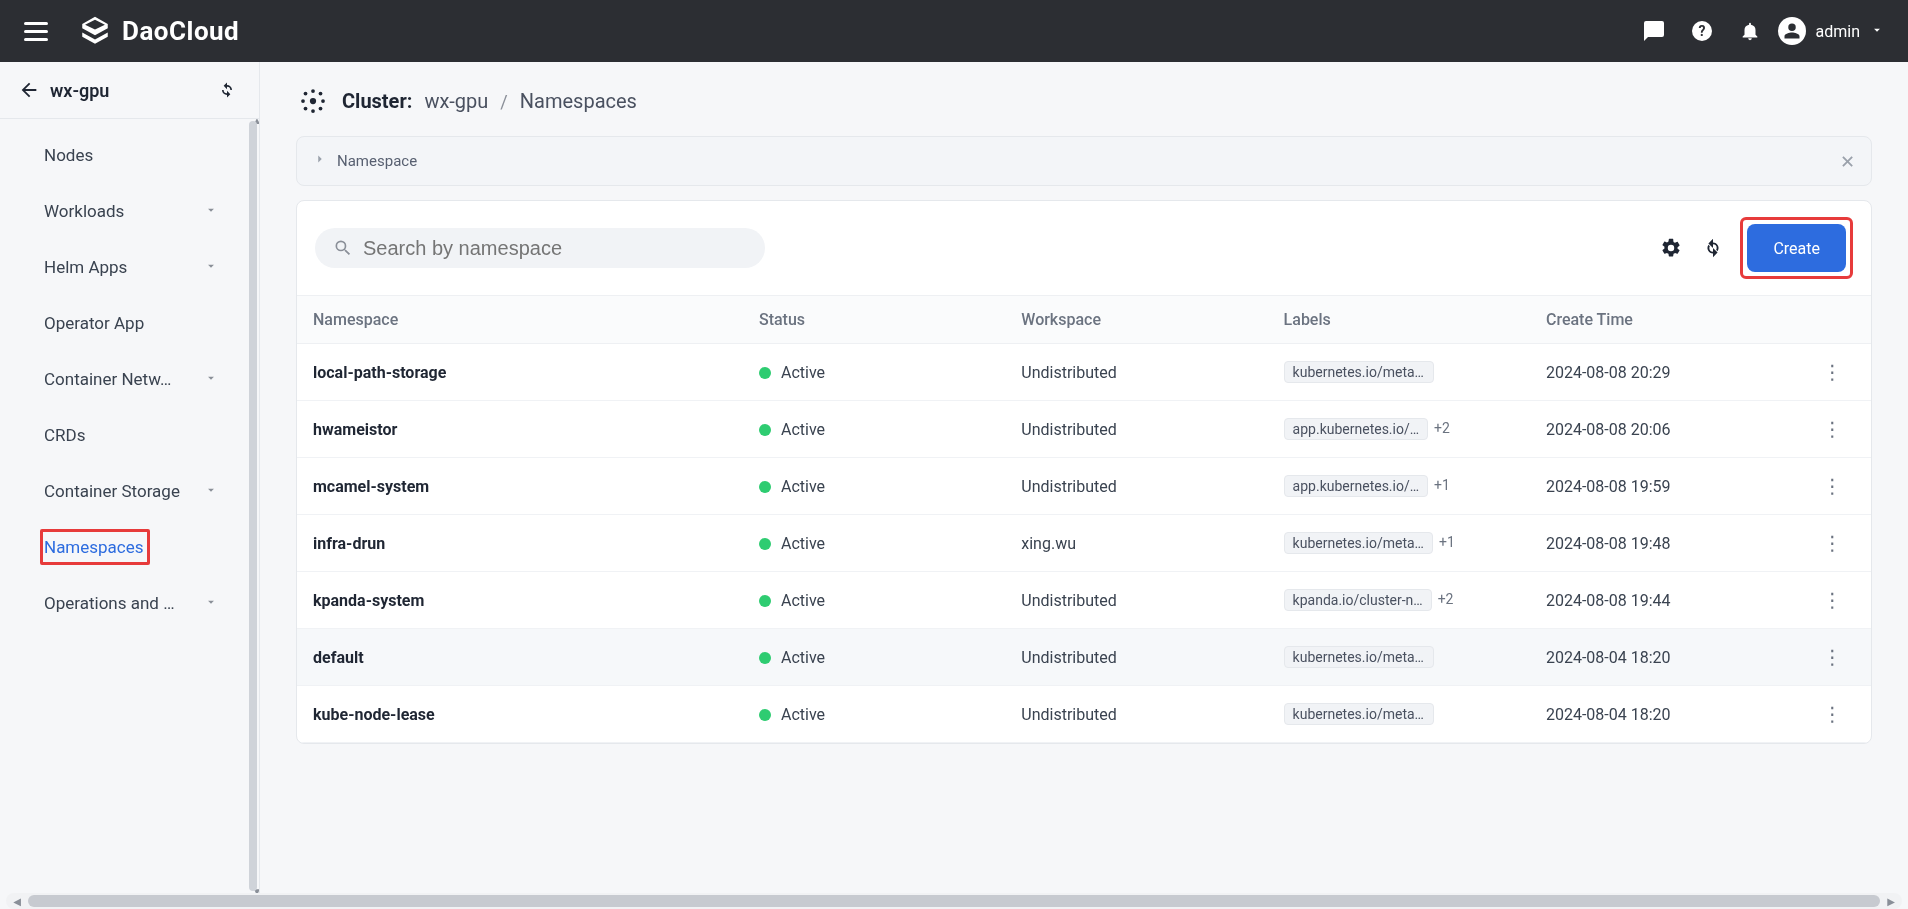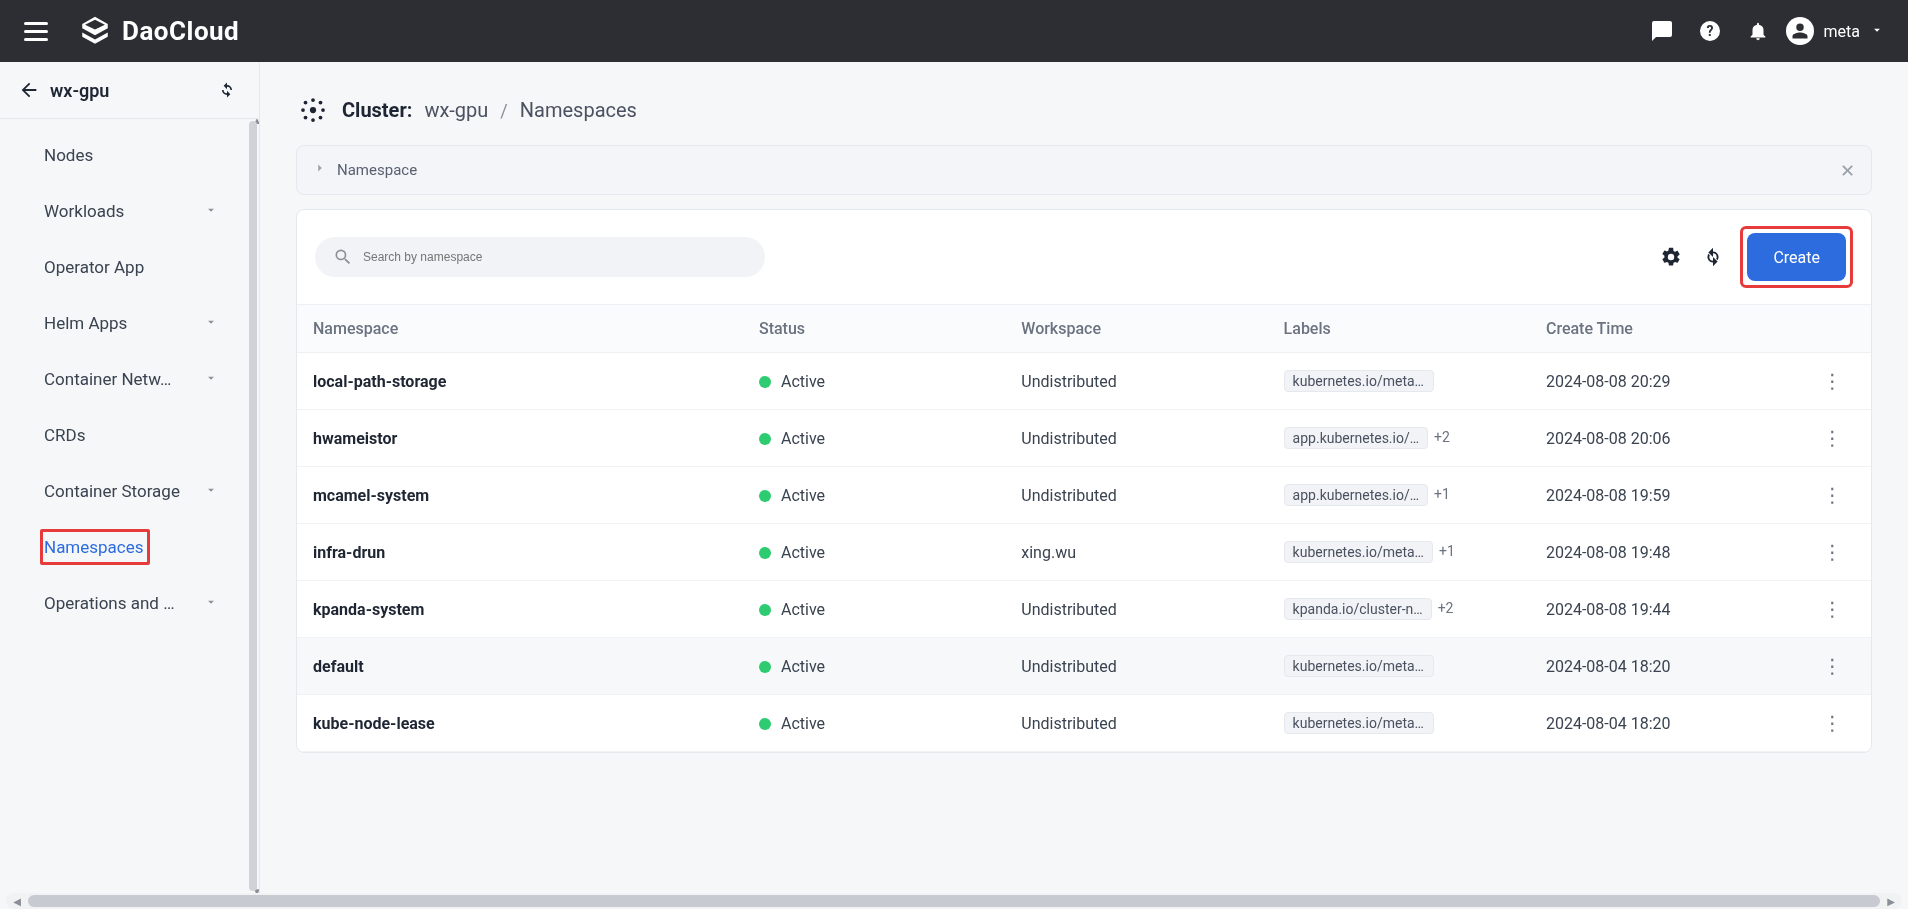--- a/index.html
+++ b/index.html
@@ -119,7 +119,7 @@
           <path fill="#2c2e33" d="M12 12a5 5 0 1 0-5-5 5 5 0 0 0 5 5zm0 2c-3.33 0-10 1.67-10 5v3h20v-3c0-3.33-6.67-5-10-5z"></path>
         </svg>
     </span>
-    <span>meta</span>
+    <span>admin</span>
     <span class="caret">
       <svg width="14" height="14" viewBox="0 0 24 24">
           <path fill="#fff" d="M7 10l5 5 5-5z"></path>

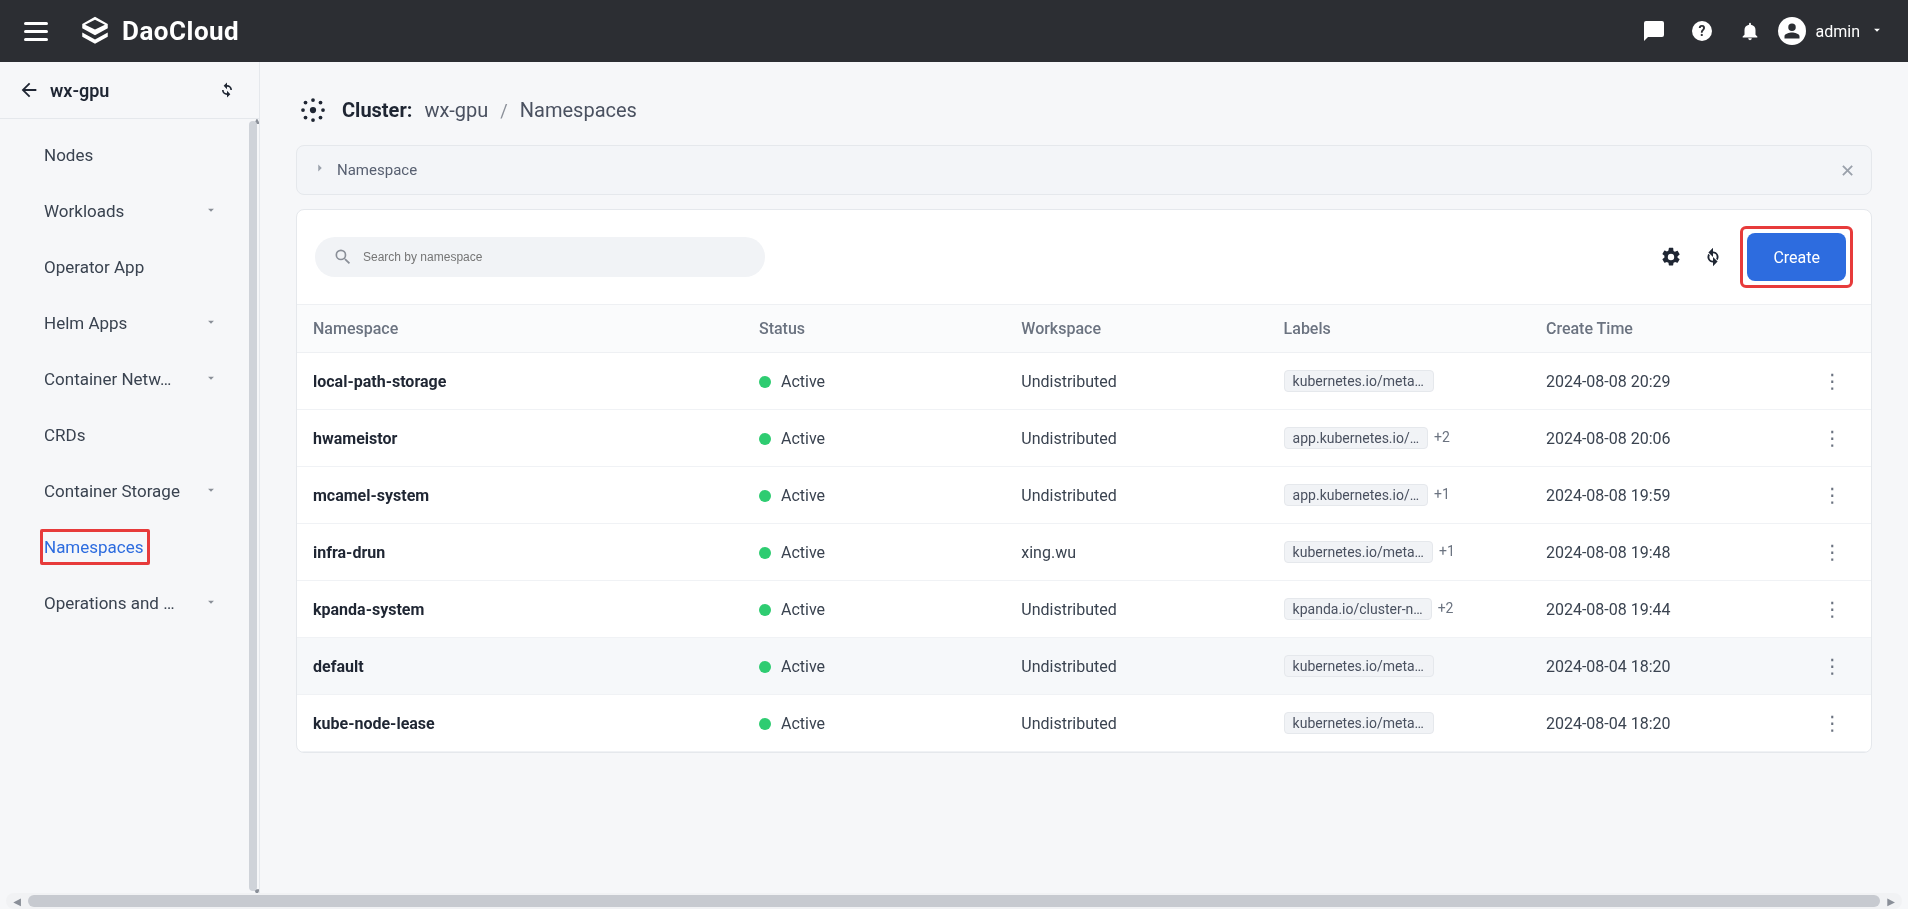--- a/index.html
+++ b/index.html
@@ -37,7 +37,7 @@
   .nav-item .label { display:block; max-width:150px; white-space:nowrap; overflow:hidden; text-overflow:ellipsis; }
 
   
-  .main { flex:1; overflow:auto; padding:9px 0 0 0; position:relative; }
+  .main { flex:1; overflow:auto; padding:0 0 0 0; position:relative; }
   .crumb-bar { display:flex; align-items:center; padding:22px 36px 18px 36px; gap:12px; }
   .cluster-icon { width:34px; height:34px; display:flex; align-items:center; justify-content:center; }
   .crumb-bar .lbl { font-size:20px; font-weight:700; }

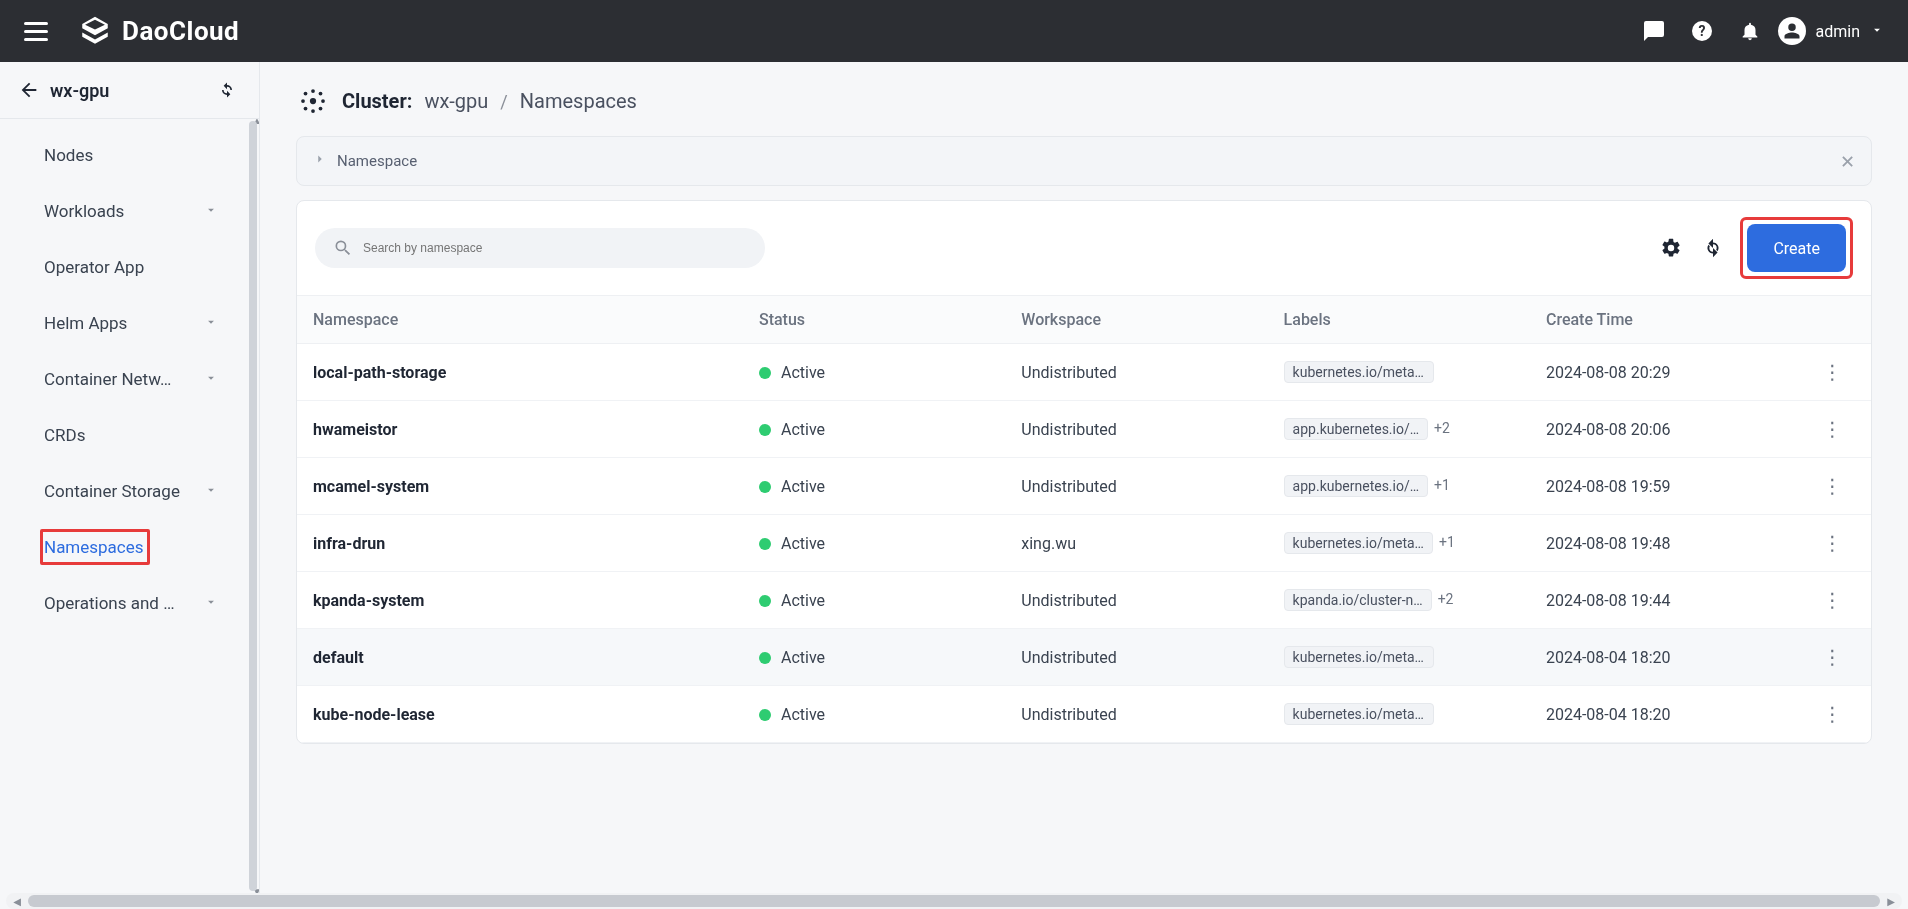--- a/index.html
+++ b/index.html
@@ -51,7 +51,7 @@
   .card { margin:0 36px; background:#fff; border:1px solid #e5e8ec; border-radius:8px; overflow:hidden;}
   .toolbar { display:flex; align-items:center; padding:16px 18px; gap:12px;}
   .search { background:#f1f3f6; border-radius:24px; height:40px; width:450px; display:flex; align-items:center; padding:0 18px; color:#8a8f98;}
-  .search input { border:none; background:transparent; outline:none; font-size:12px; margin-left:10px; flex:1; color:#3a4350;}
+  .search input { border:none; background:transparent; outline:none; font-size:20px; margin-left:10px; flex:1; color:#3a4350;}
   .toolbar .grow { flex:1; }
   .tool-icon { width:30px; height:30px; display:flex; align-items:center; justify-content:center; color:#3a4350; cursor:pointer;}
   .btn-yaml { background:#eef1f4; border-radius:8px; height:40px; padding:0 22px; font-size:16px; color:#3a4350; display:flex; align-items:center; cursor:pointer;}

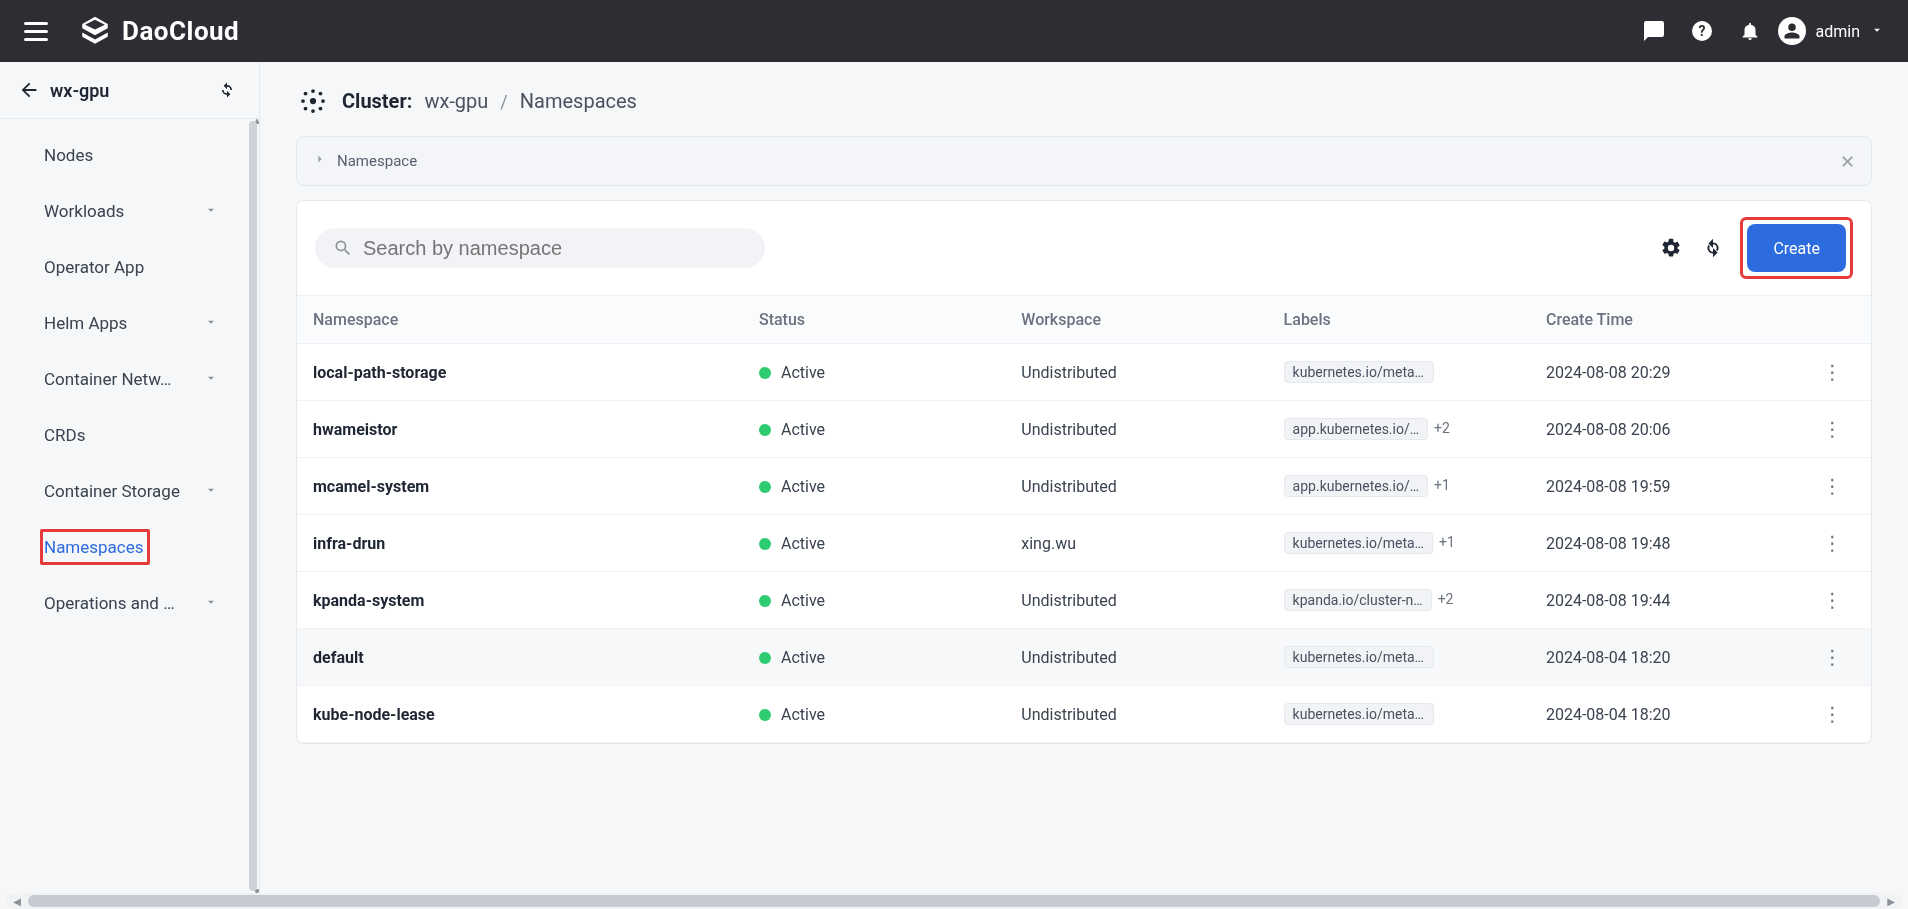--- a/index.html
+++ b/index.html
@@ -157,13 +157,13 @@
               </svg></span>
           </div>
           <div class="nav-item">
+            <span class="label">Helm Apps</span>
+            <span class="chev"><svg width="14" height="14" viewBox="0 0 24 24">
+                <path fill="#8a8f98" d="M7 10l5 5 5-5z"></path>
+              </svg></span>
+          </div>
+          <div class="nav-item">
             <span class="label">Operator App</span>
-          </div>
-          <div class="nav-item">
-            <span class="label">Helm Apps</span>
-            <span class="chev"><svg width="14" height="14" viewBox="0 0 24 24">
-                <path fill="#8a8f98" d="M7 10l5 5 5-5z"></path>
-              </svg></span>
           </div>
           <div class="nav-item">
             <span class="label">Container Netw…</span>

